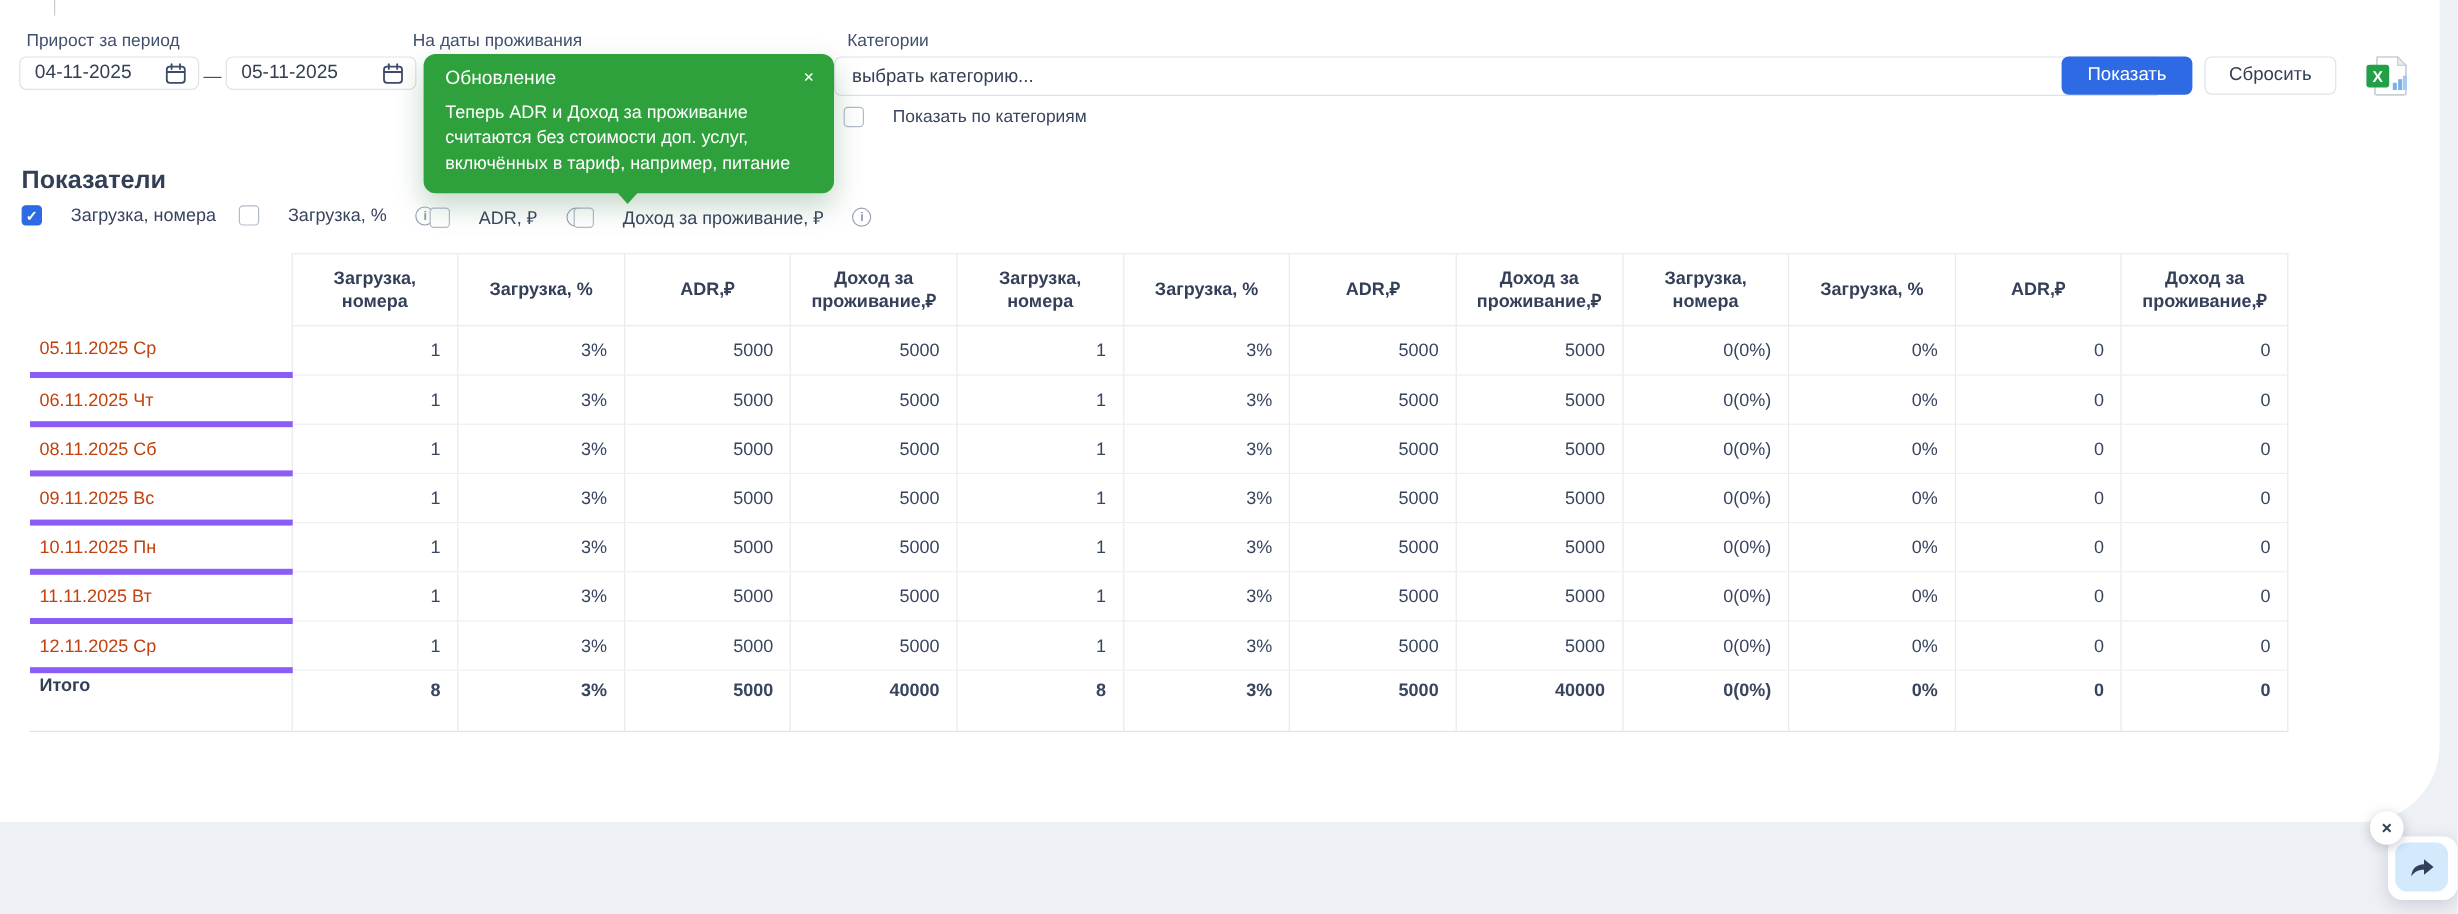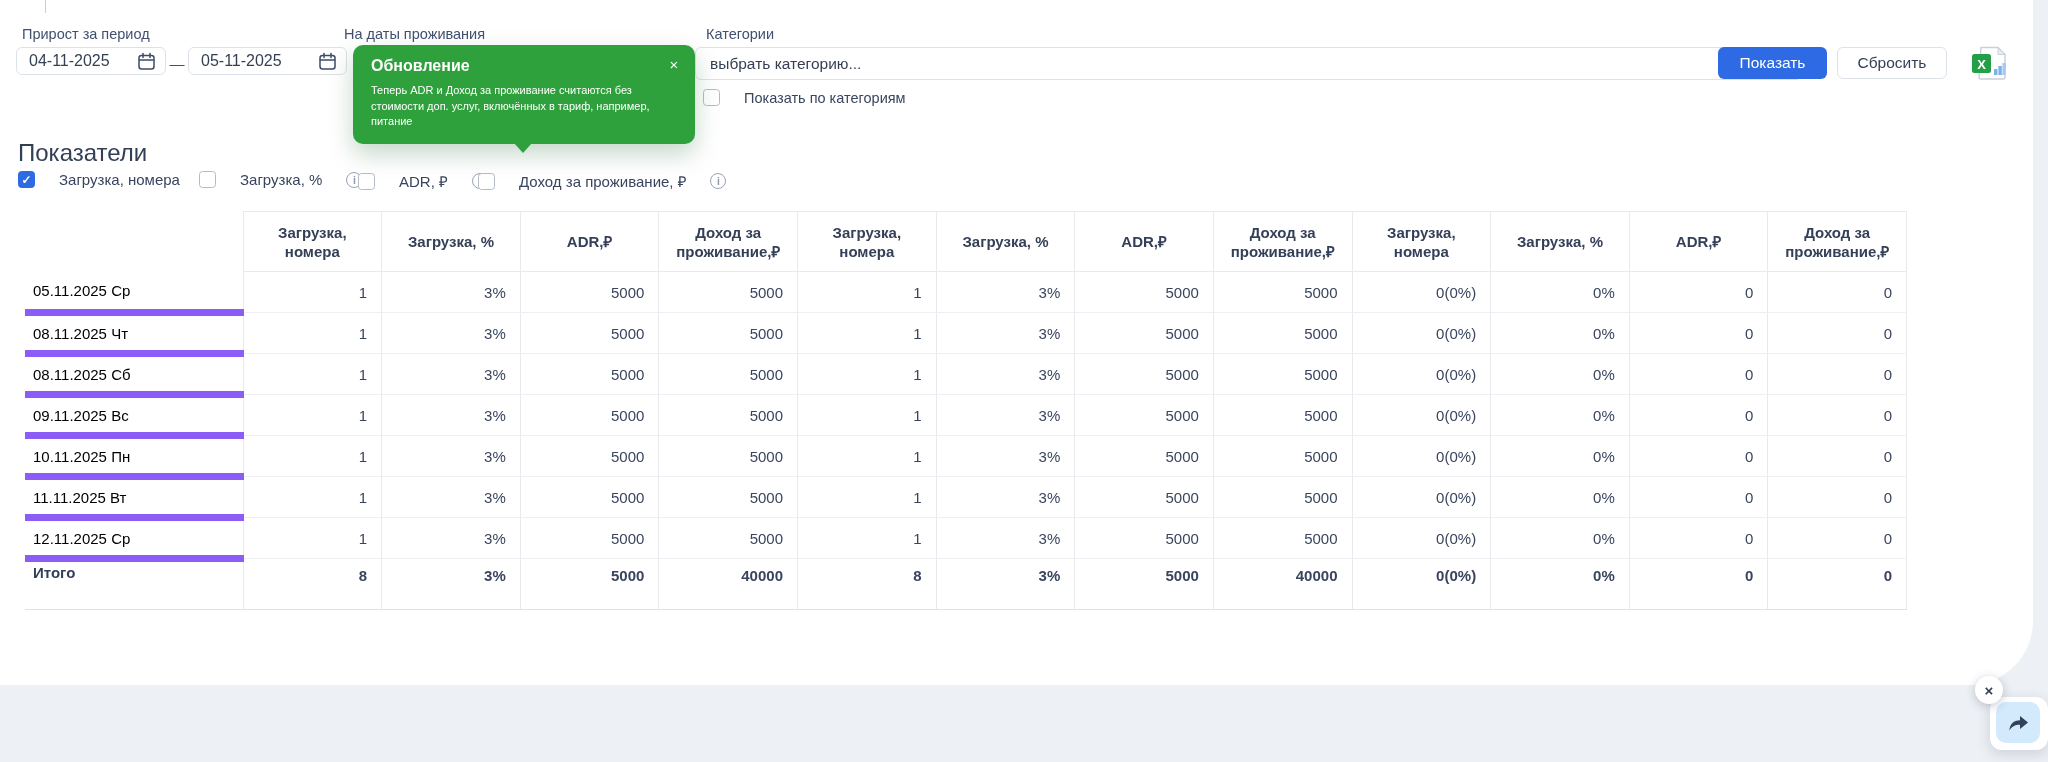--- a/index.html
+++ b/index.html
@@ -33,7 +33,7 @@
 
   .tooltip{position:absolute;left:353px;top:45px;width:342px;background:#2ea13c;border-radius:10px;color:#fff;
            box-shadow:0 10px 24px rgba(45,110,60,.28);z-index:40;box-sizing:border-box;padding:12px 18px 14px}
-  .tooltip .tt{font-size:16px;font-weight:700;margin-bottom:8px}
+  .tooltip .tt{font-size:16px;font-weight:400;margin-bottom:8px}
   .tooltip .tb{font-size:11px;line-height:1.42}
   .tclose{position:absolute;right:12px;top:10px;width:18px;height:18px;display:flex;align-items:center;
           justify-content:center;font-size:15px;color:#fff;cursor:pointer}

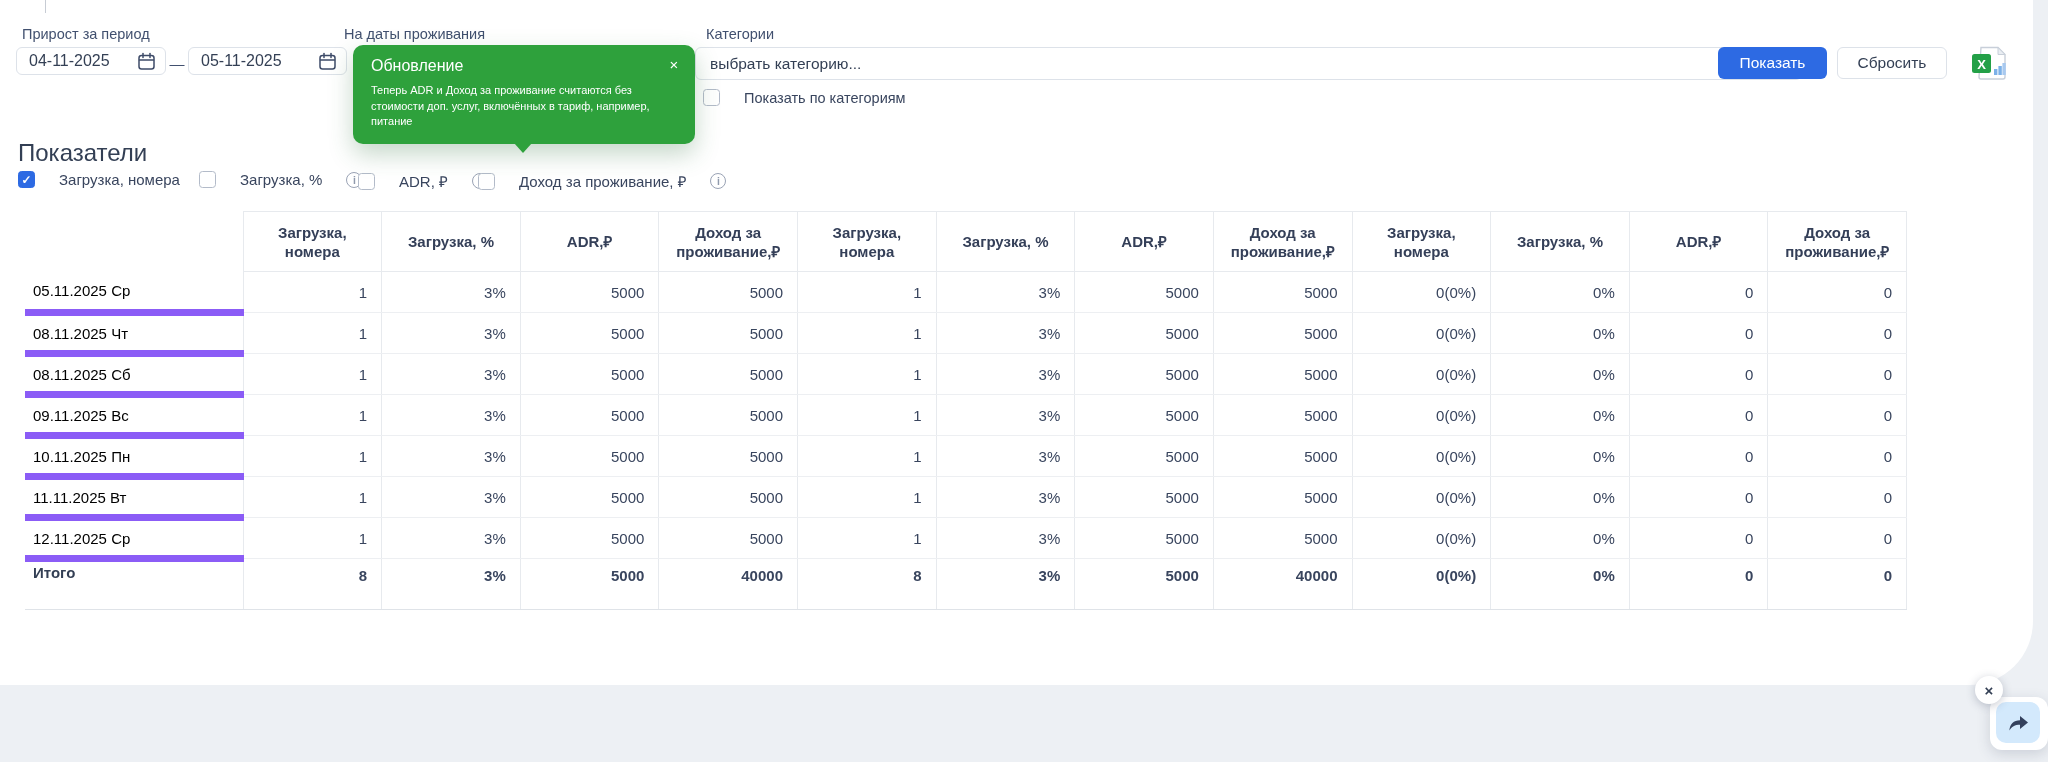--- a/index.html
+++ b/index.html
@@ -34,7 +34,7 @@
   .tooltip{position:absolute;left:353px;top:45px;width:342px;background:#2ea13c;border-radius:10px;color:#fff;
            box-shadow:0 10px 24px rgba(45,110,60,.28);z-index:40;box-sizing:border-box;padding:12px 18px 14px}
   .tooltip .tt{font-size:16px;font-weight:400;margin-bottom:8px}
-  .tooltip .tb{font-size:11px;line-height:1.42}
+  .tooltip .tb{font-size:15px;line-height:1.42}
   .tclose{position:absolute;right:12px;top:10px;width:18px;height:18px;display:flex;align-items:center;
           justify-content:center;font-size:15px;color:#fff;cursor:pointer}
   .tarrow{position:absolute;left:161px;bottom:-9px;width:0;height:0;

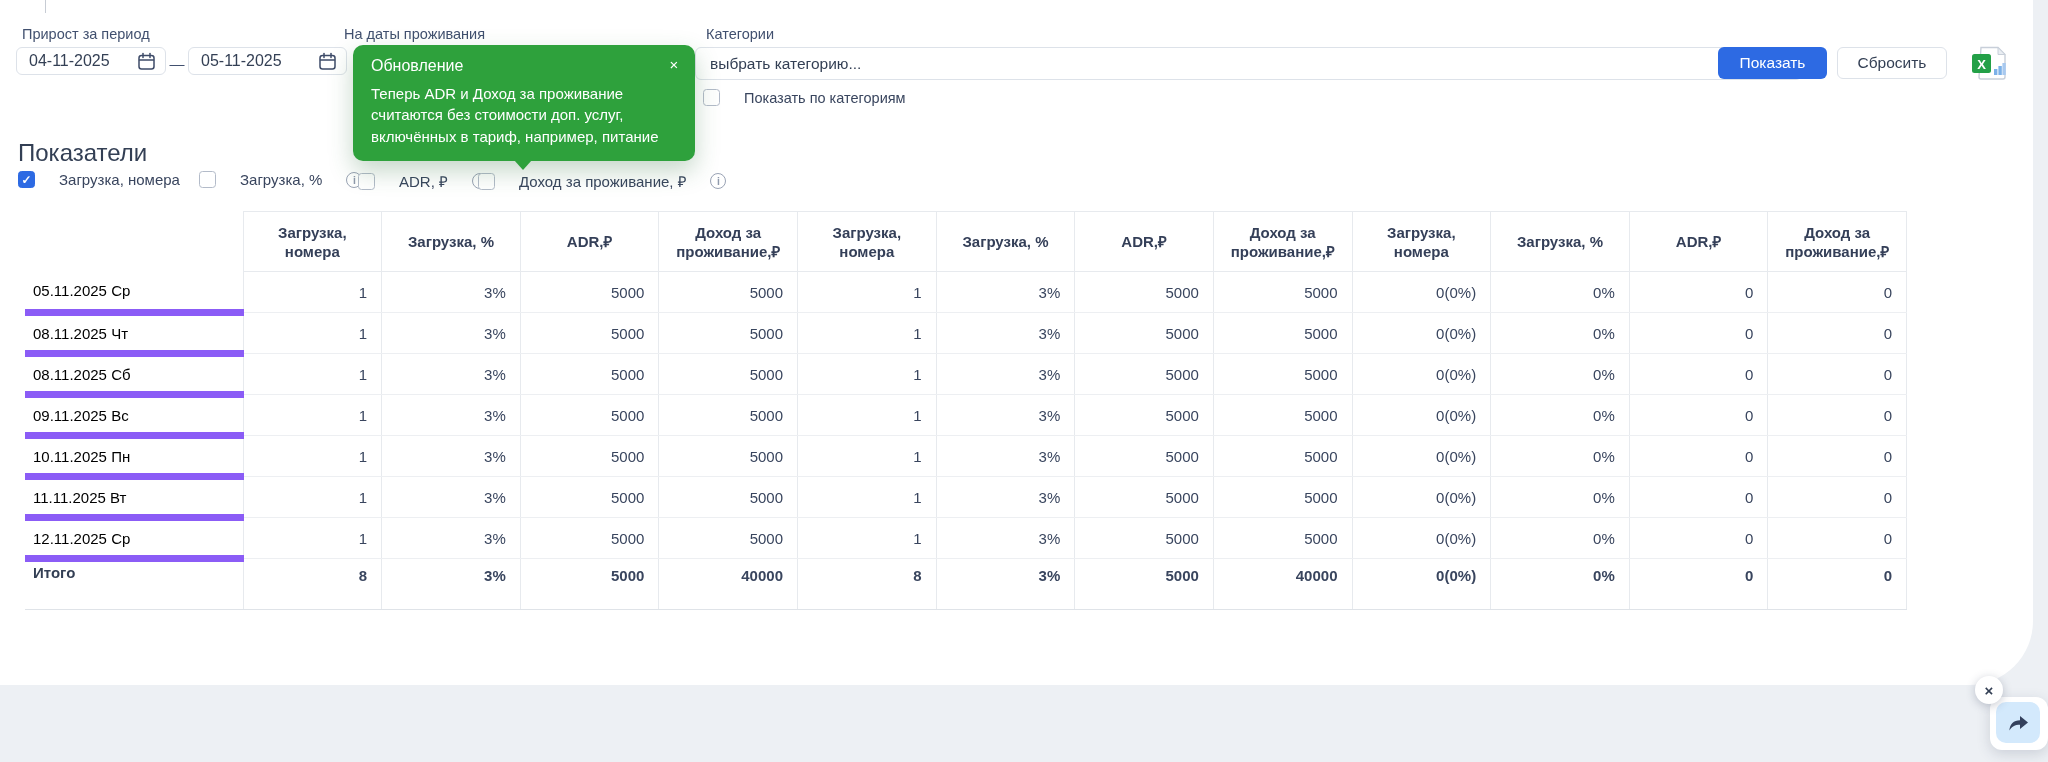--- a/index.html
+++ b/index.html
@@ -29,7 +29,7 @@
   .cbrow{display:flex;align-items:center;gap:24px;font-size:15px;color:#39455e}
   .info{width:16px;height:16px;border:1.3px solid #9aa3b5;border-radius:50%;color:#8f99ac;font-size:10.5px;
         font-weight:700;display:flex;align-items:center;justify-content:center;box-sizing:border-box;flex:none}
-  .h2{font-size:24px;font-weight:400;color:#333f54}
+  .h2{font-size:21px;font-weight:700;color:#333f54}
 
   .tooltip{position:absolute;left:353px;top:45px;width:342px;background:#2ea13c;border-radius:10px;color:#fff;
            box-shadow:0 10px 24px rgba(45,110,60,.28);z-index:40;box-sizing:border-box;padding:12px 18px 14px}

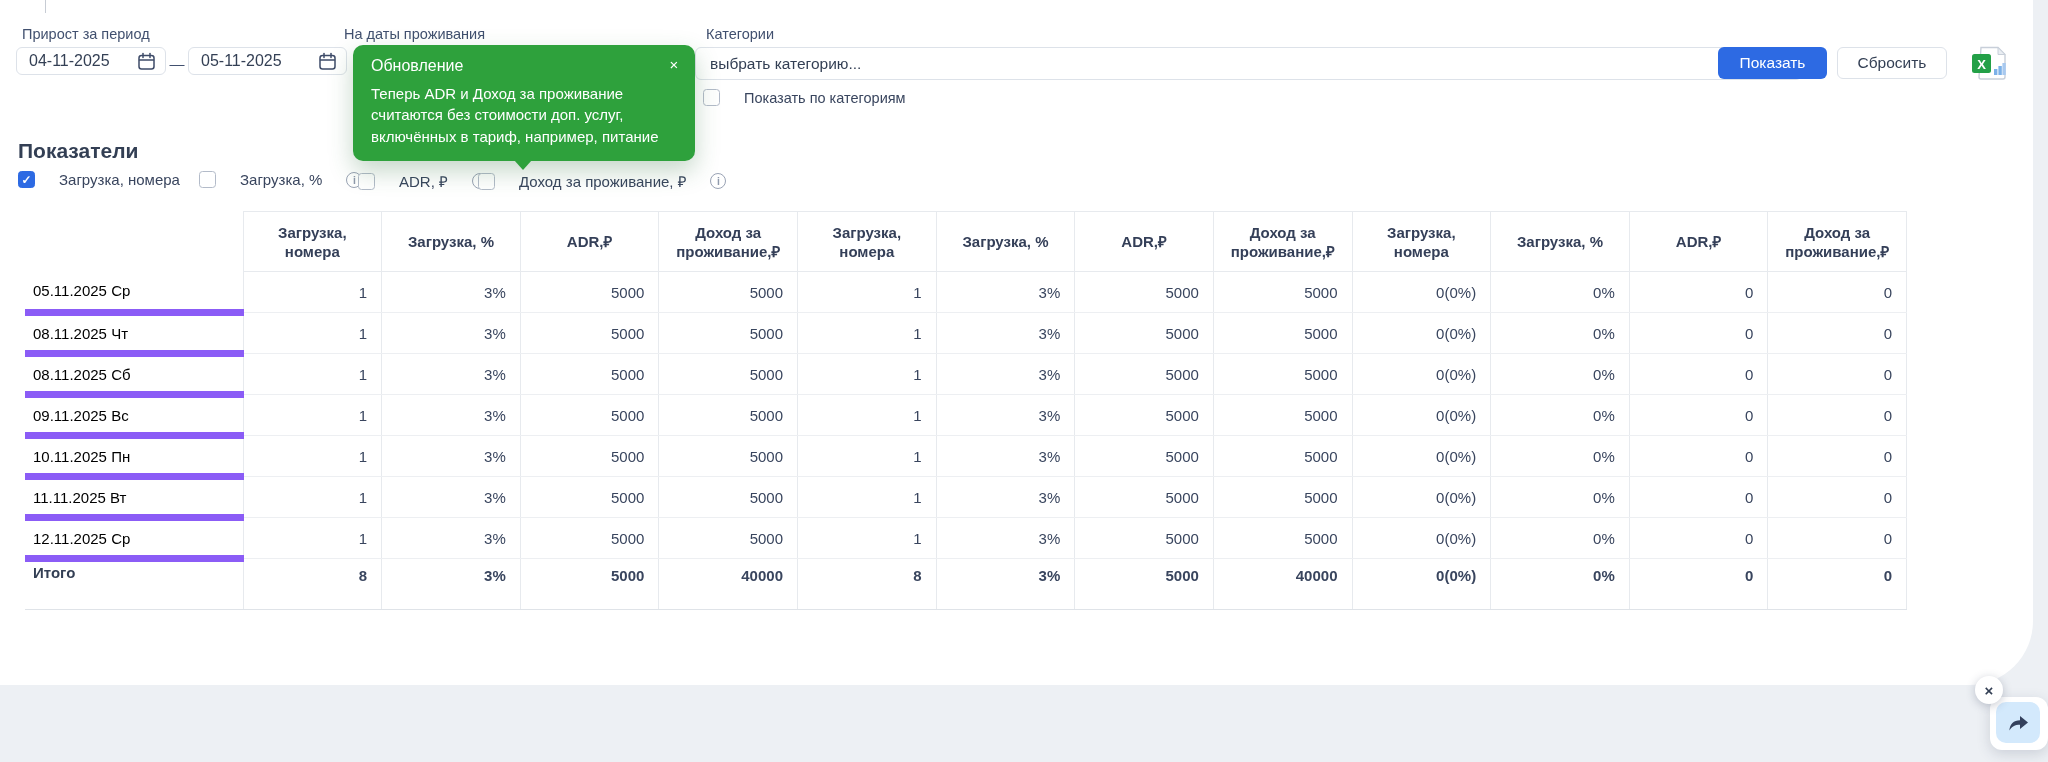--- a/index.html
+++ b/index.html
@@ -51,7 +51,7 @@
   .rt tr.sh th{height:59px;background:#fff;border:1px solid #e7eaee;font-size:15px;font-weight:700;
                color:#343f58;line-height:19px;padding:0 8px}
   .rt tbody td.n{height:40px;border:1px solid #e7eaee;border-bottom-color:#edeff2;text-align:right;padding-right:14px}
-  .rt td.lbl{border:none;border-bottom:7px solid #8b5cf6;text-align:left;padding-left:8px;color:#000000}
+  .rt td.lbl{border:none;border-bottom:5px solid #8b5cf6;text-align:left;padding-left:8px;color:#c2410c}
   .rt tr.tot td.n{font-weight:700;border-top:1px solid #d2d7de;border-bottom:1px solid #dfe3e8;
                   height:42px;vertical-align:top;padding-top:8px}
   .rt tr.tot td.lbl{font-weight:700;border-top:1px solid #d2d7de;border-bottom:1px solid #dfe3e8;

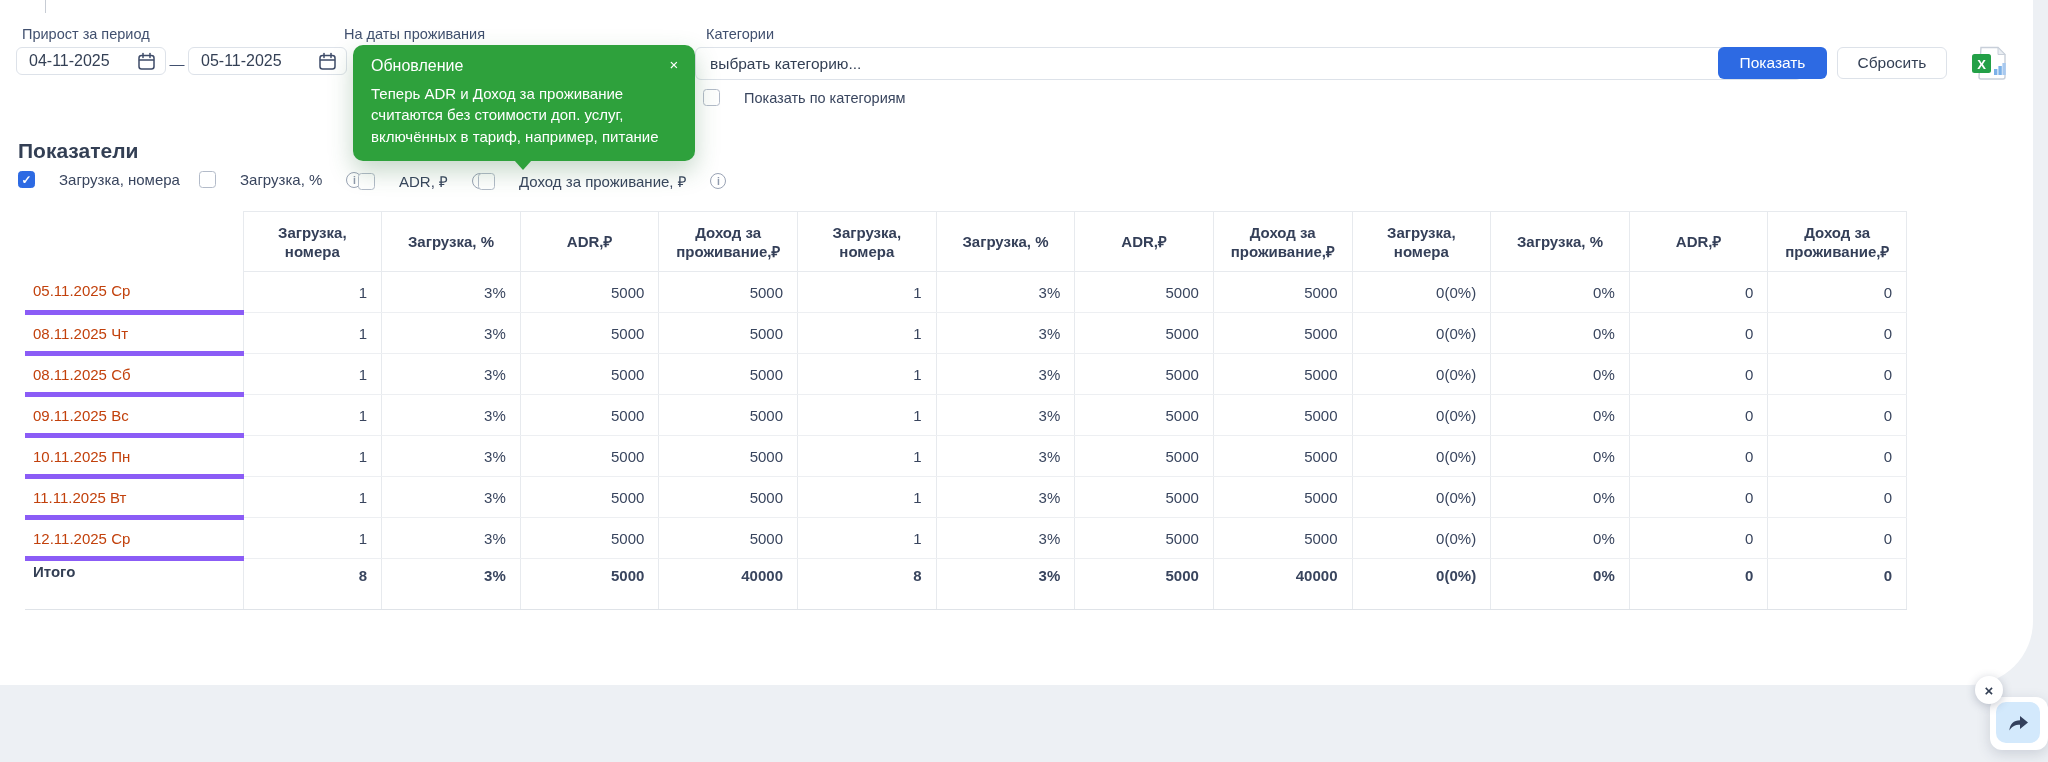--- a/index.html
+++ b/index.html
@@ -207,7 +207,7 @@
       <td class="n">0</td>
     </tr>
     <tr>
-      <td class="lbl">08.11.2025 Чт</td>
+      <td class="lbl">06.11.2025 Чт</td>
       <td class="n">1</td>
       <td class="n">3%</td>
       <td class="n">5000</td>

